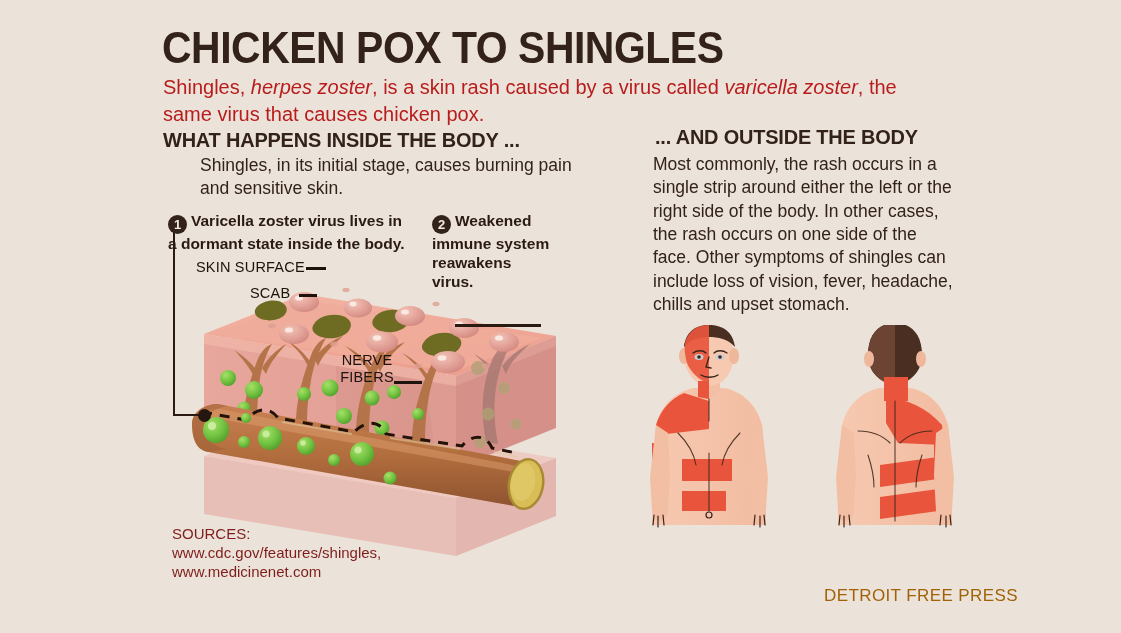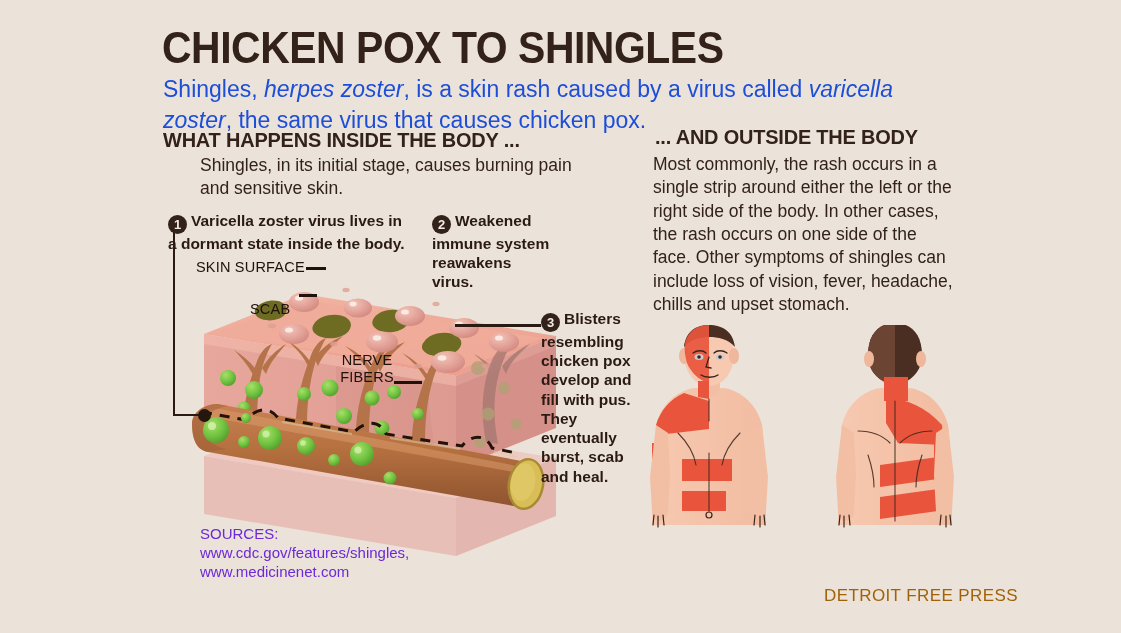--- a/index.html
+++ b/index.html
@@ -27,7 +27,7 @@
   }
   .deck{
     position:absolute;left:163px;top:74px;width:760px;
-    font-size:23px;line-height:1.35;color:#1d4ed8;
+    font-size:20px;line-height:1.35;color:#b91c1c;
   }
   .deck i{font-style:italic;}
 

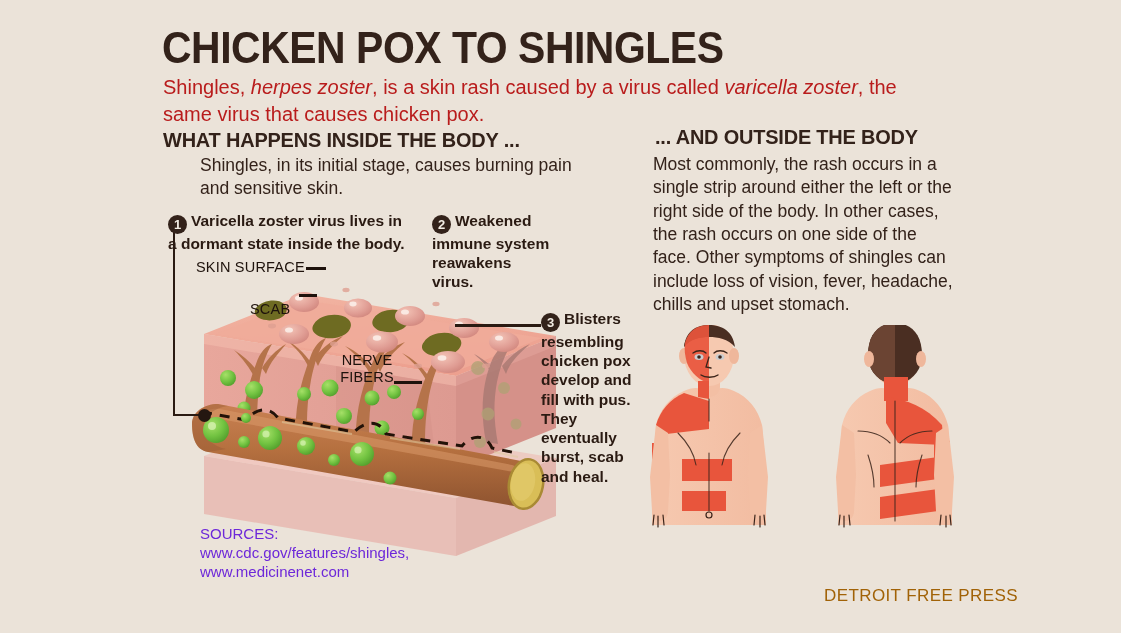--- a/index.html
+++ b/index.html
@@ -75,7 +75,7 @@
   
   .diag-label{position:absolute;font-weight:normal;font-size:14.5px;color:#1E120C;letter-spacing:0.2px;}
   #lbl-skin{left:196px;top:259px;}
-  #lbl-scab{left:250px;top:285px;margin-top:16px;}
+  #lbl-scab{left:250px;top:285px;}
   #lbl-nerve{left:327px;top:352px;width:80px;text-align:center;line-height:1.18;}
   .tick{position:absolute;background:#1E120C;height:2.5px;}
   #tick-skin{left:306px;top:267px;width:20px;}

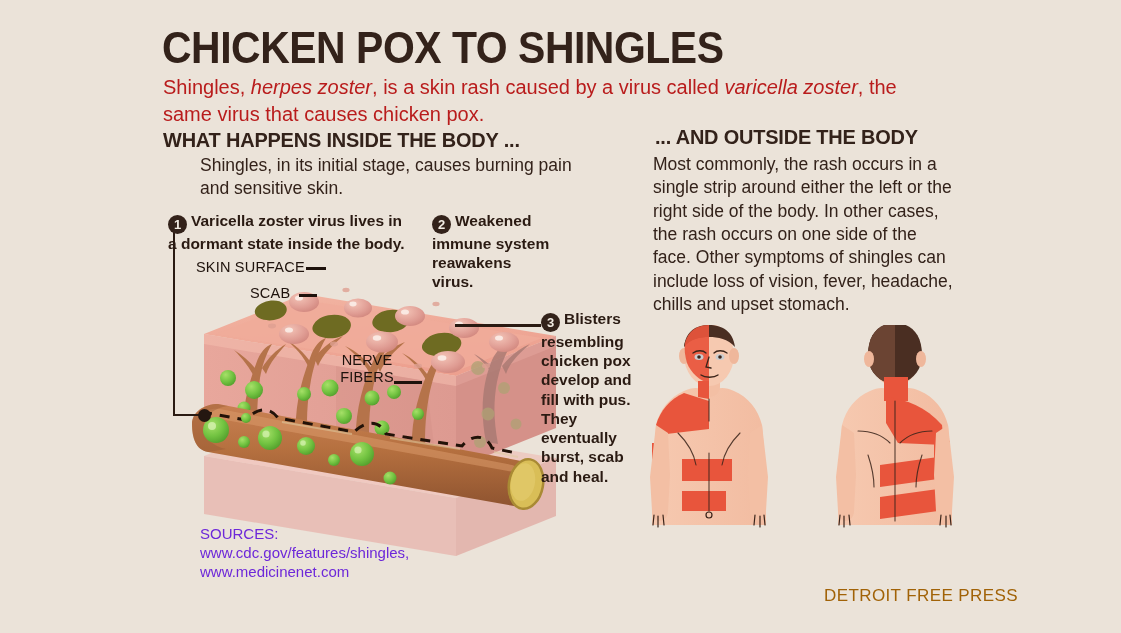--- a/index.html
+++ b/index.html
@@ -311,9 +311,6 @@
   <div class="callout" id="callout2">
     <span class="badge">2</span><span>Weakened immune system reawakens virus.</span>
   </div>
-  <div class="callout" id="callout3">
-    <span class="badge">3</span><span>Blisters resembling chicken pox develop and fill with pus. They eventually burst, scab and heal.</span>
-  </div>
 
   <svg id="bodies" viewBox="0 0 360 225">
     <defs>

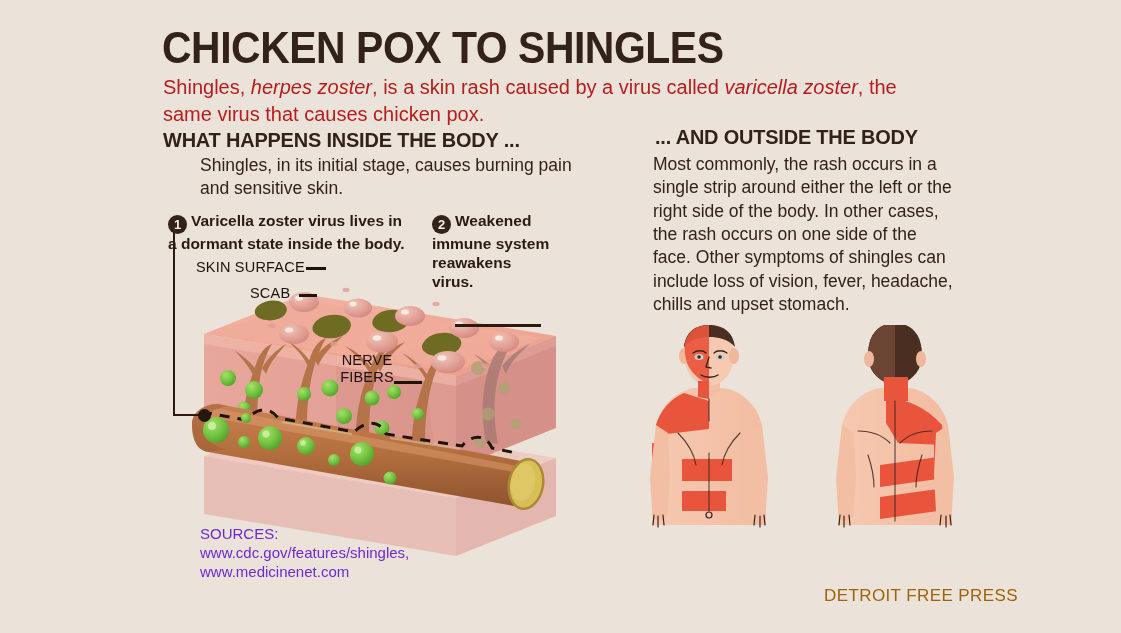--- a/index.html
+++ b/index.html
@@ -95,7 +95,7 @@
   
   #sources{
     position:absolute;left:172px;top:524px;width:300px;
-    font-size:15px;line-height:1.28;color:#6d28d9;margin-left:28px;
+    font-size:15px;line-height:1.28;color:#7f1d1d;
   }
   #credit{
     position:absolute;left:824px;top:586px;

